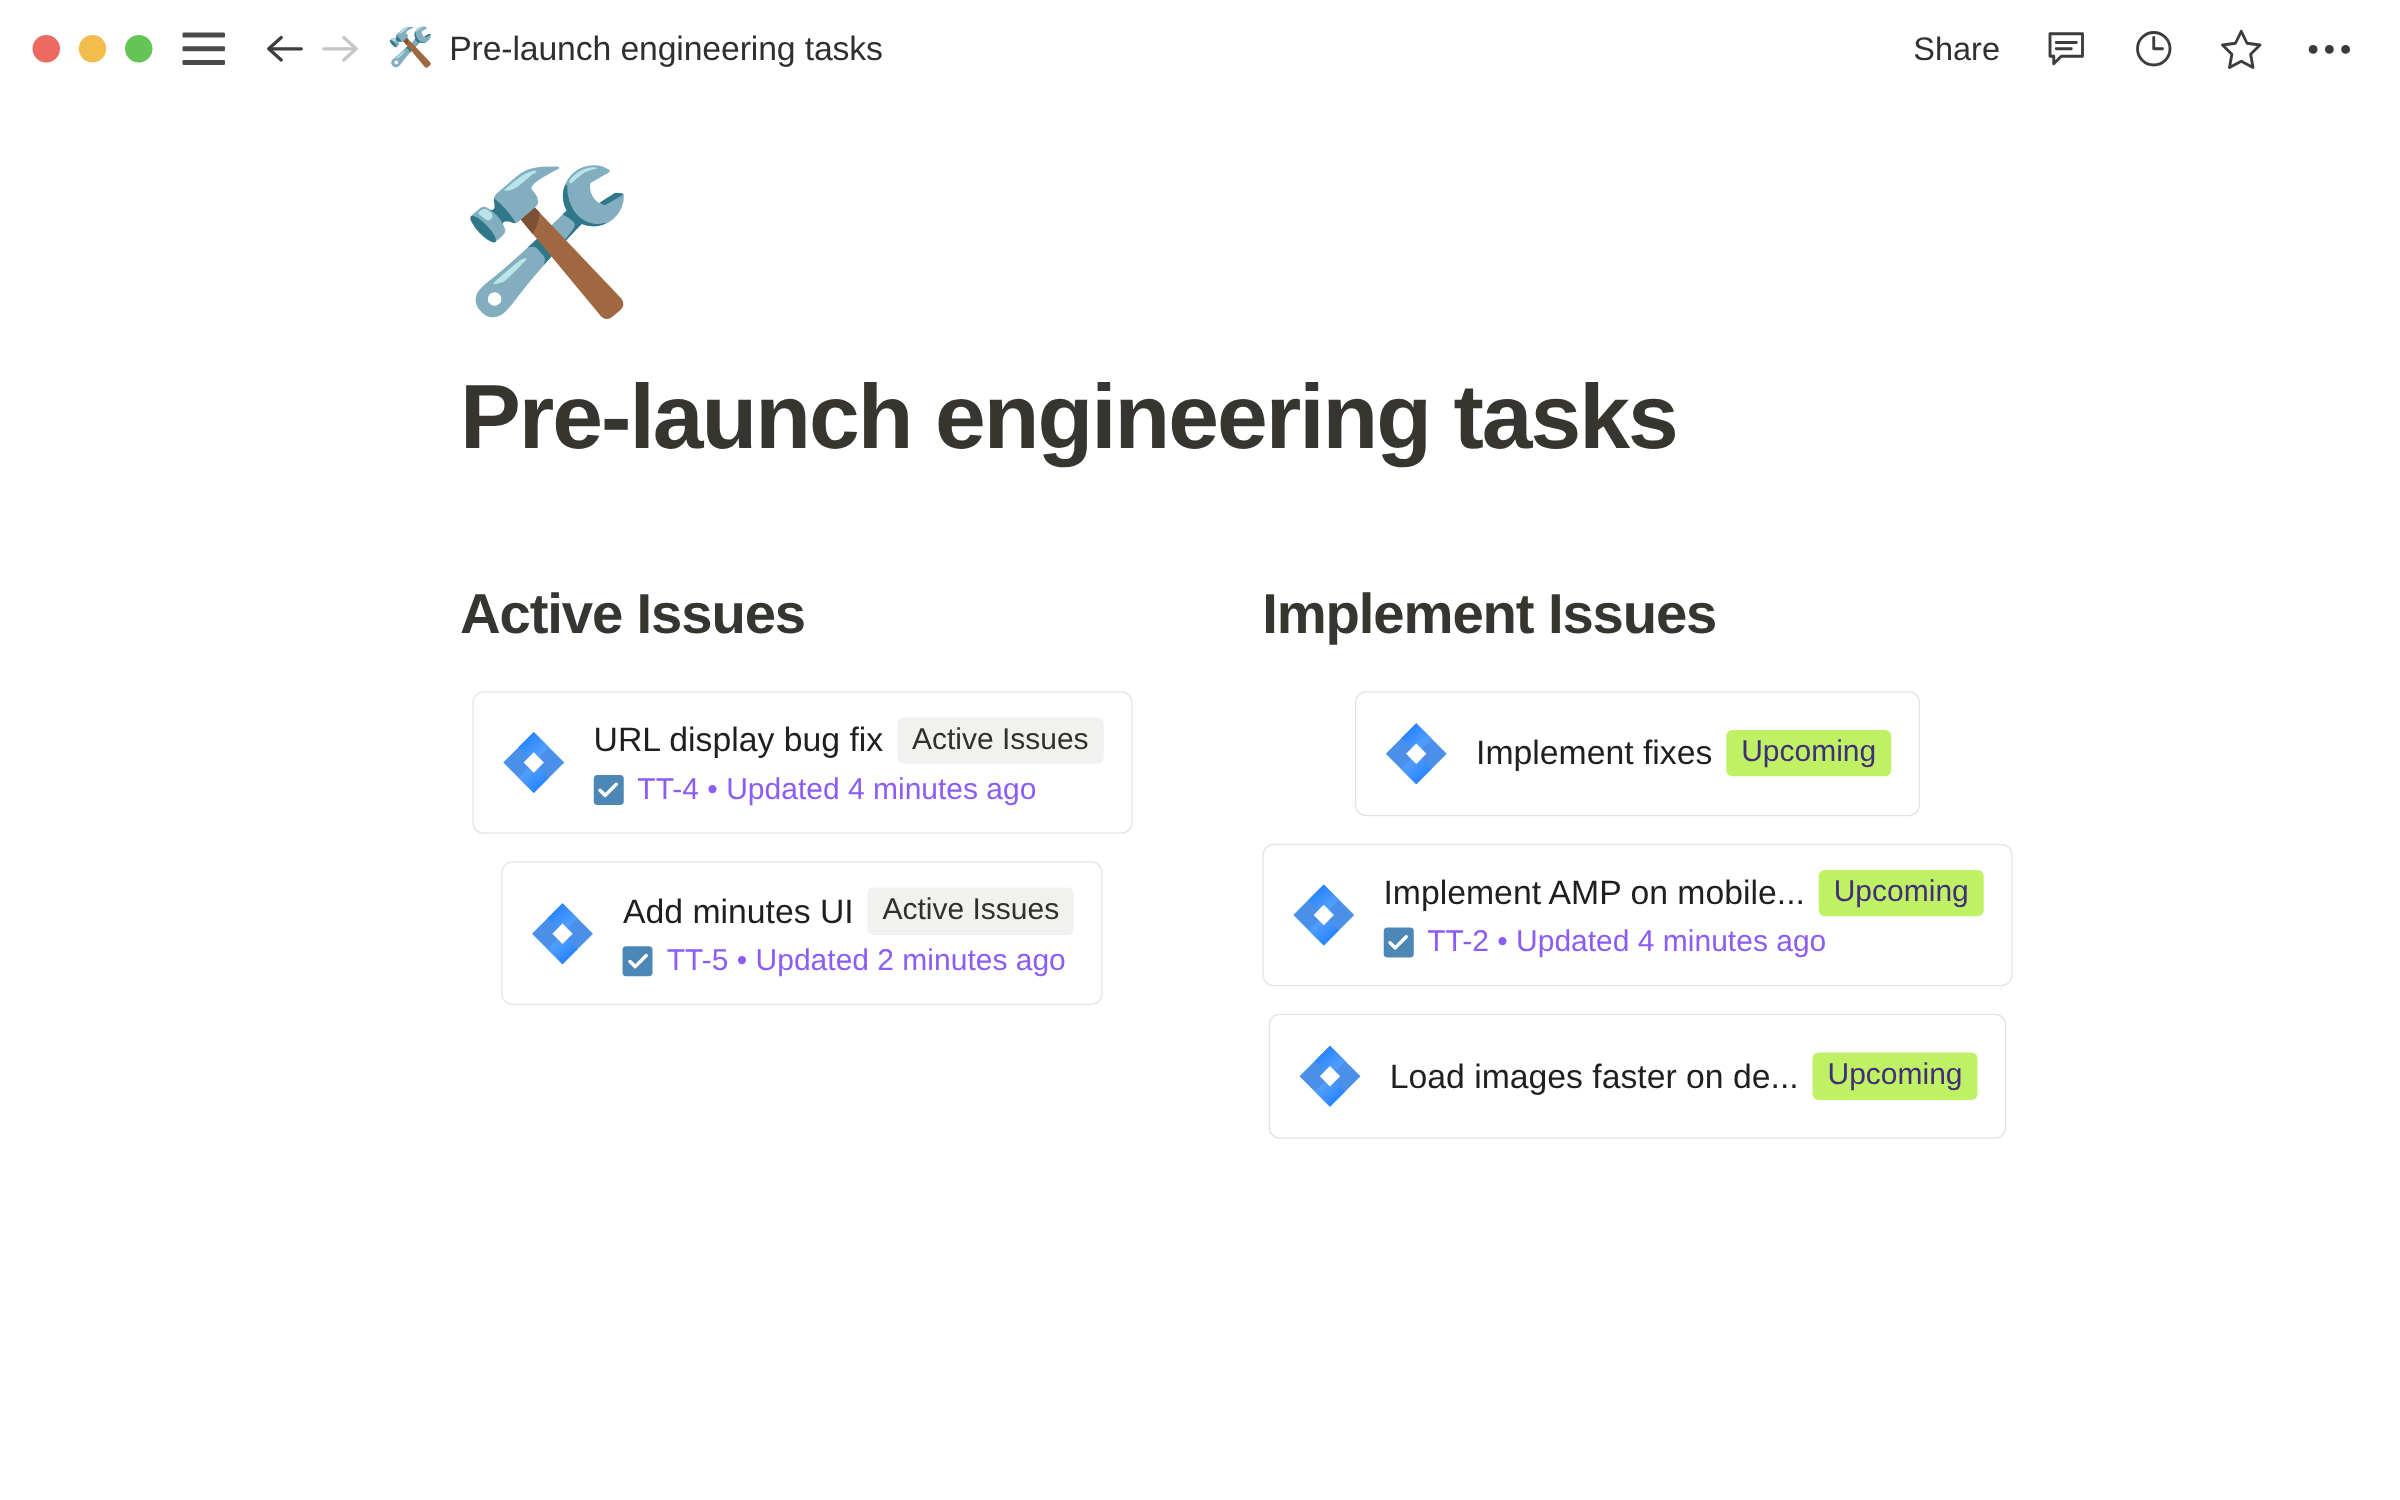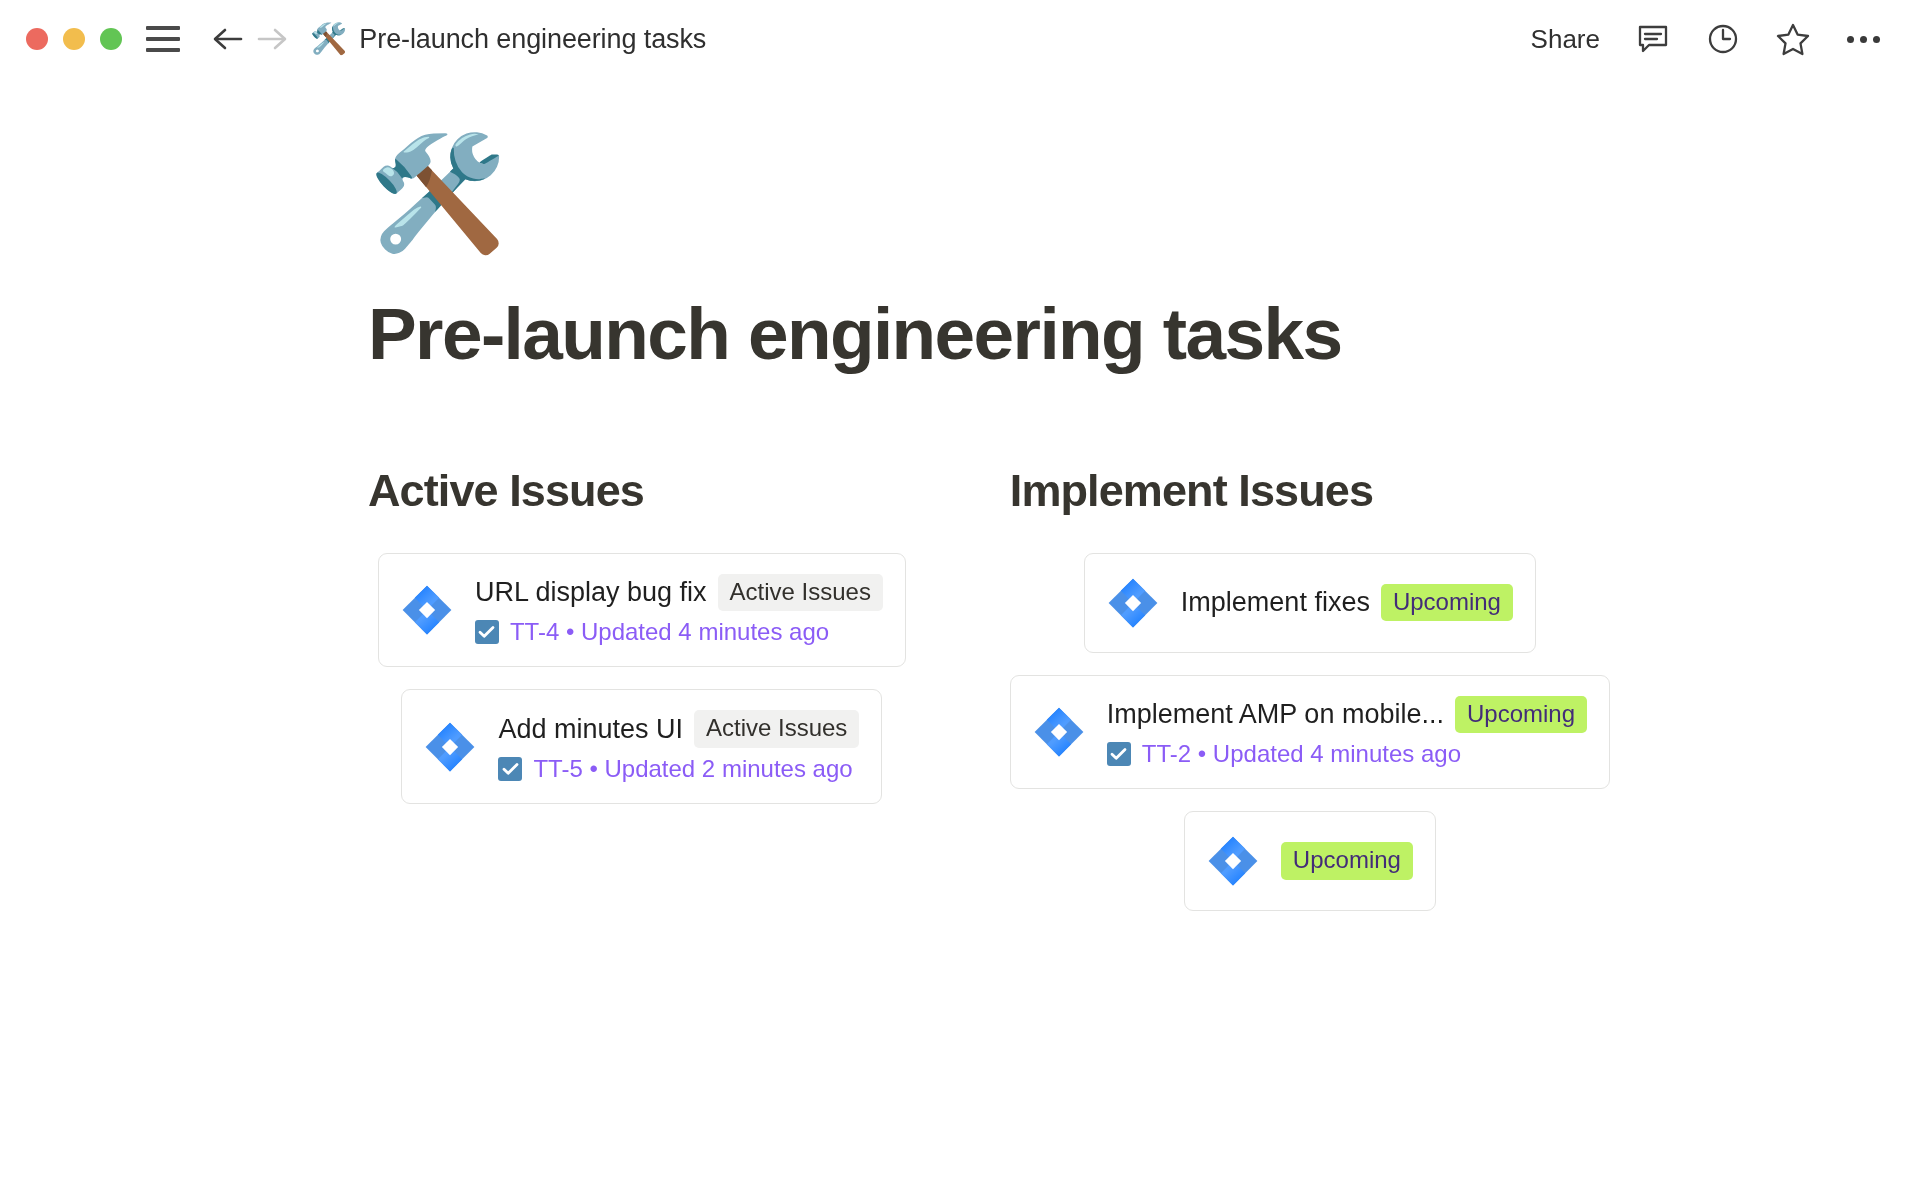--- a/index.html
+++ b/index.html
@@ -456,6 +456,7 @@
               </svg>
               <div class="card-body">
                 <div class="card-row-top">
+                  <span class="card-title">Load images faster on de...</span>
                   <span class="badge badge-upcoming">Upcoming</span>
                 </div>
               </div>

